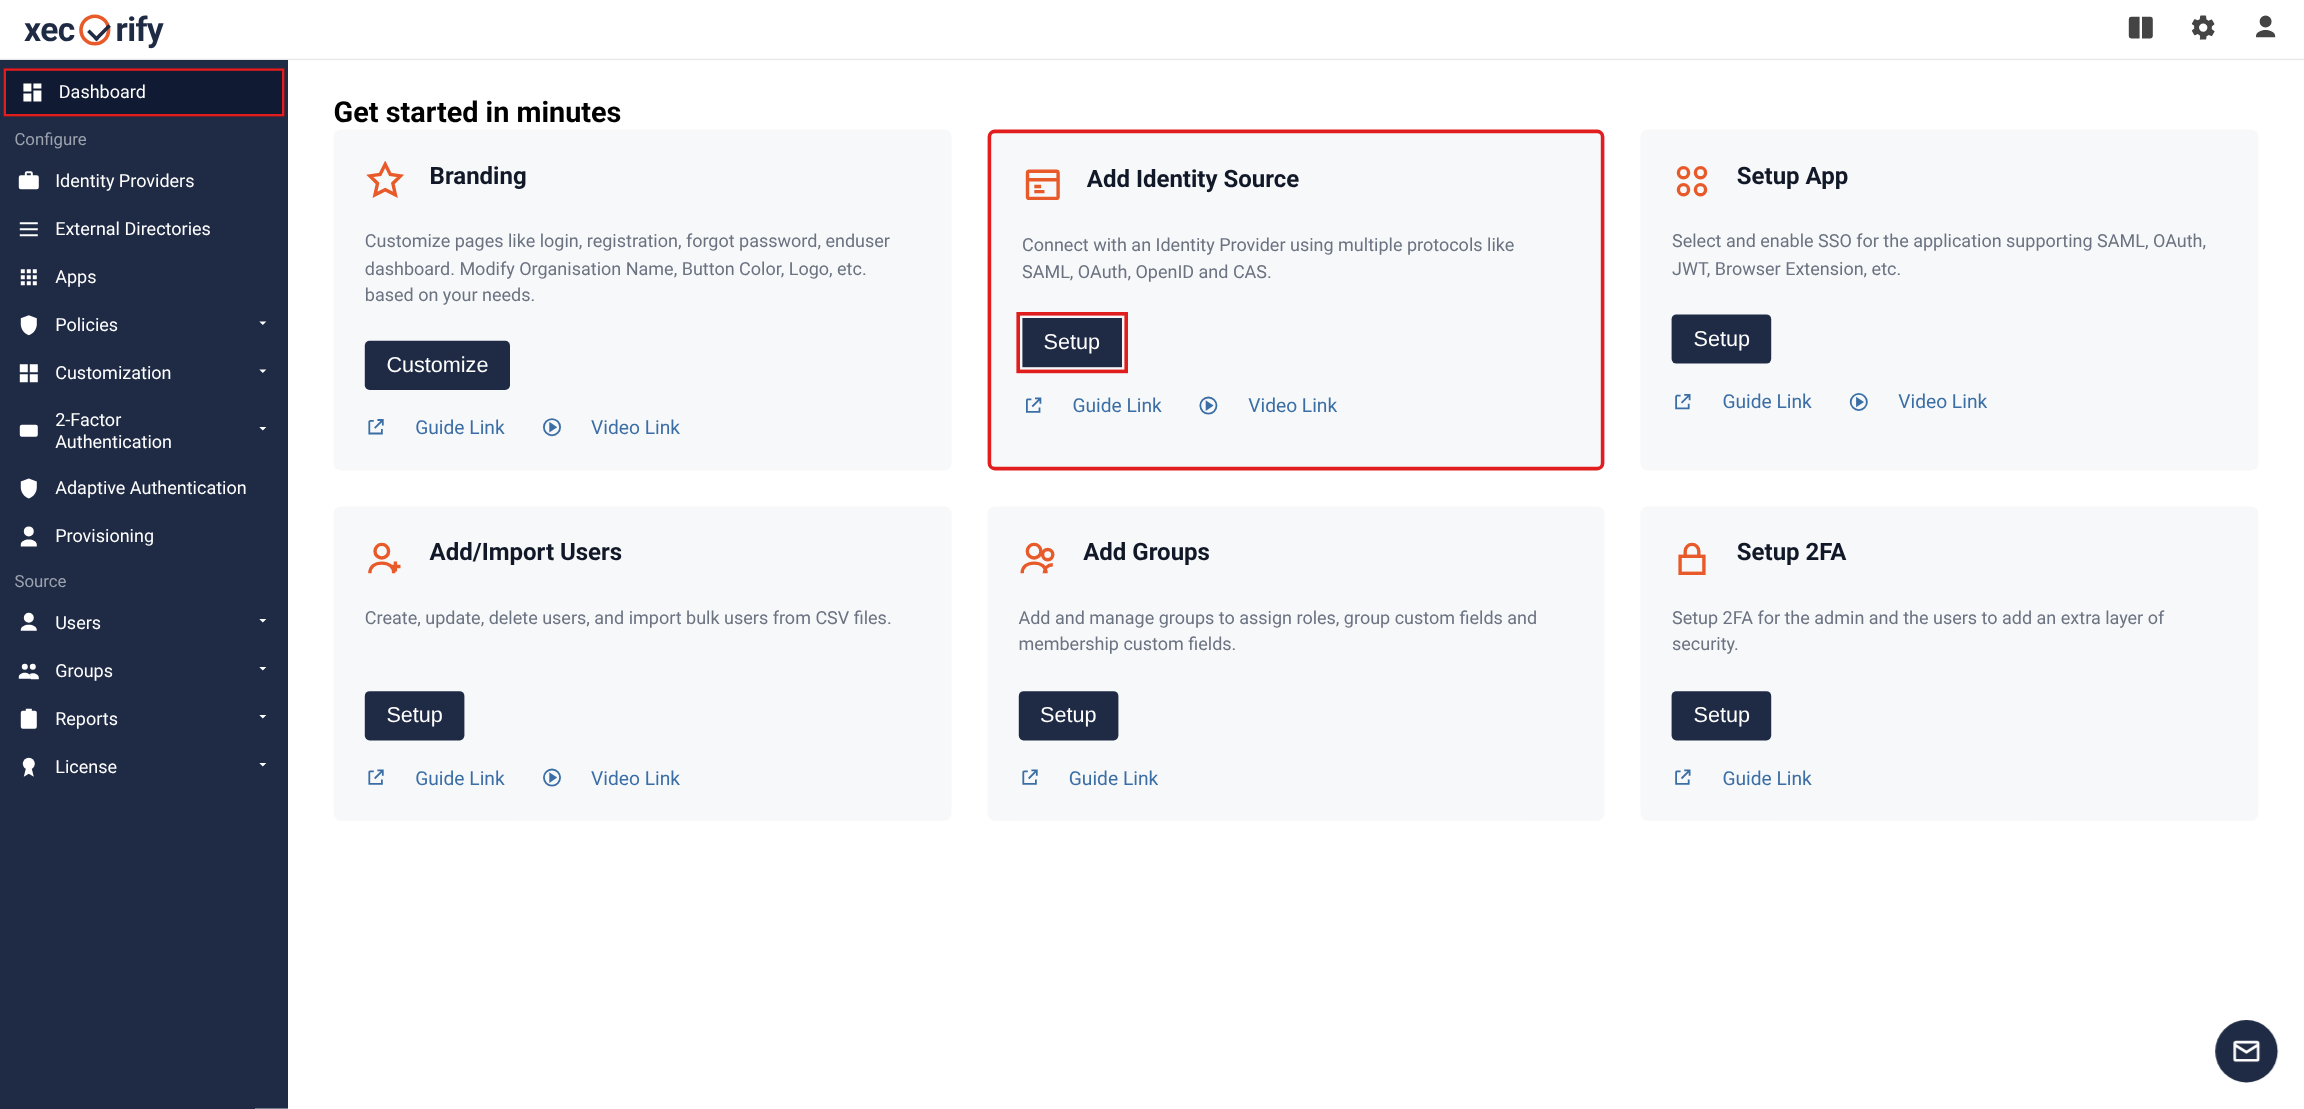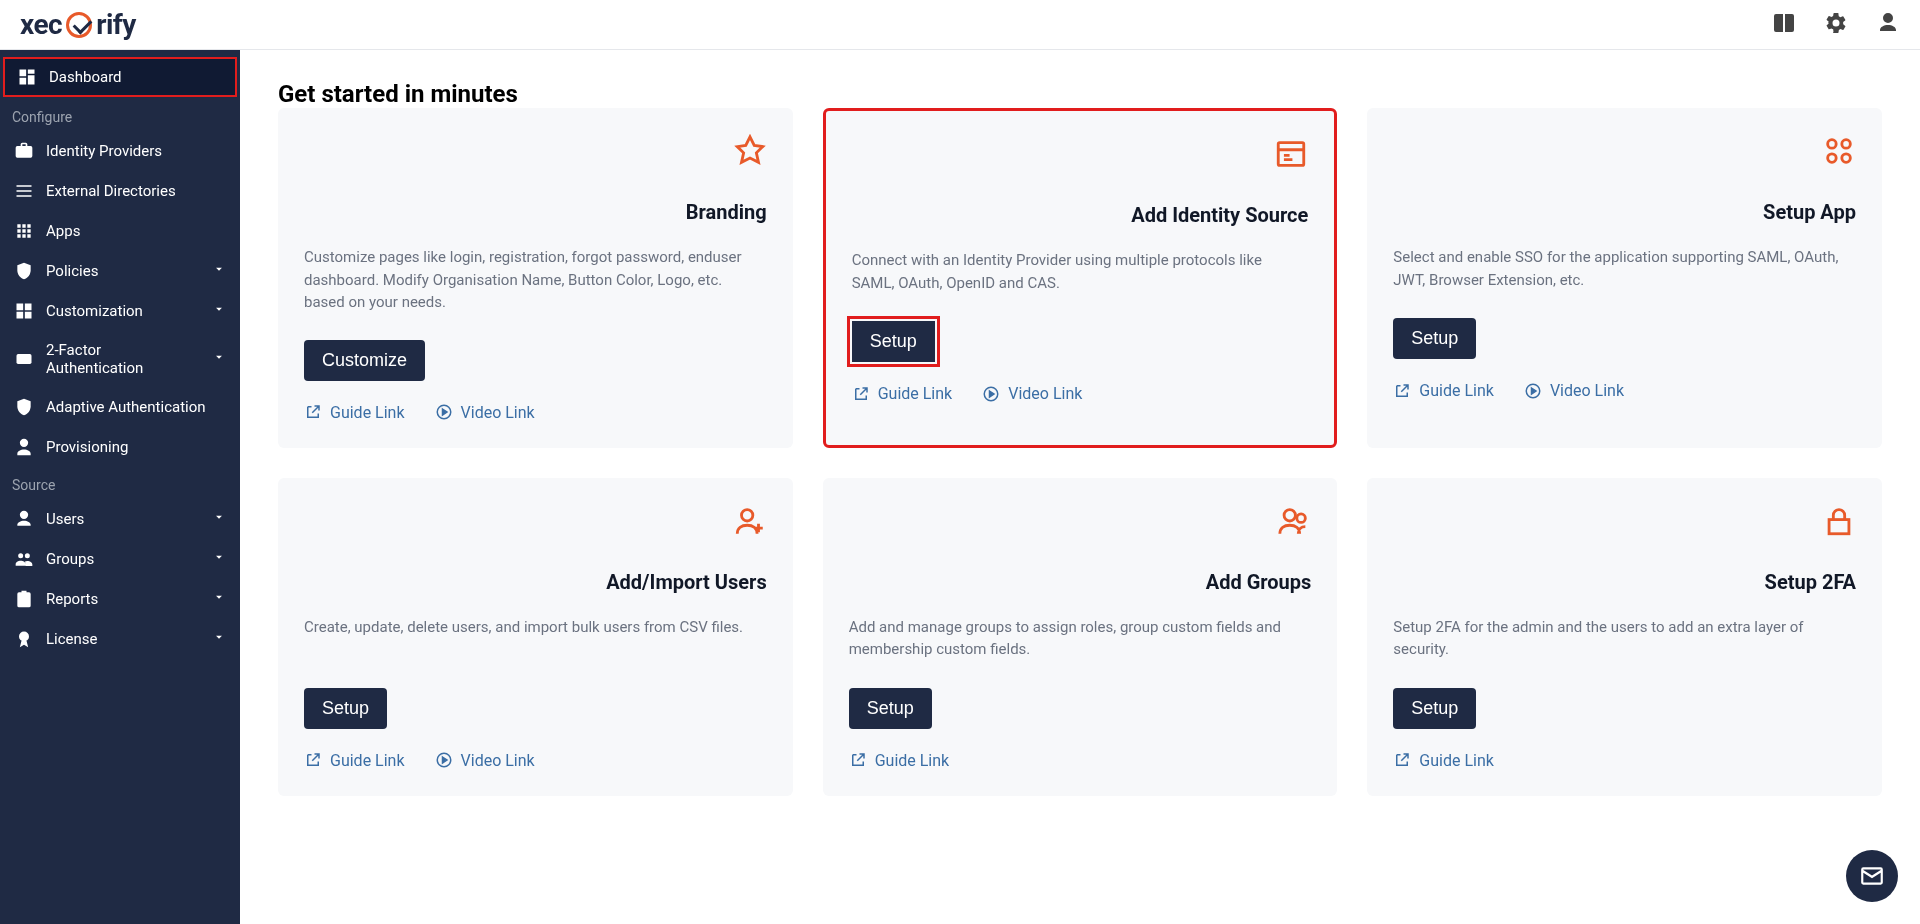--- a/index.html
+++ b/index.html
@@ -23,7 +23,7 @@
 .grid { display: grid; grid-template-columns: repeat(3, 1fr); gap: 30px; }
 .card { background: #f7f8fa; border-radius: 6px; padding: 26px; position: relative; }
 .card.highlight { border: 3px solid #e11d1d; }
-.card-head { display: flex; align-items: flex-end; gap: 32px; margin-bottom: 22px; flex-direction: column; }
+.card-head { display: flex; align-items: flex-start; gap: 20px; margin-bottom: 22px; }
 .card-head svg { width: 34px; height: 34px; fill: none; stroke: #e85a2a; }
 .card-title { font-size: 20px; font-weight: 700; color: #111827; }
 .card-desc { font-size: 15px; color: #6b7280; line-height: 1.5; margin-bottom: 26px; min-height: 46px;}

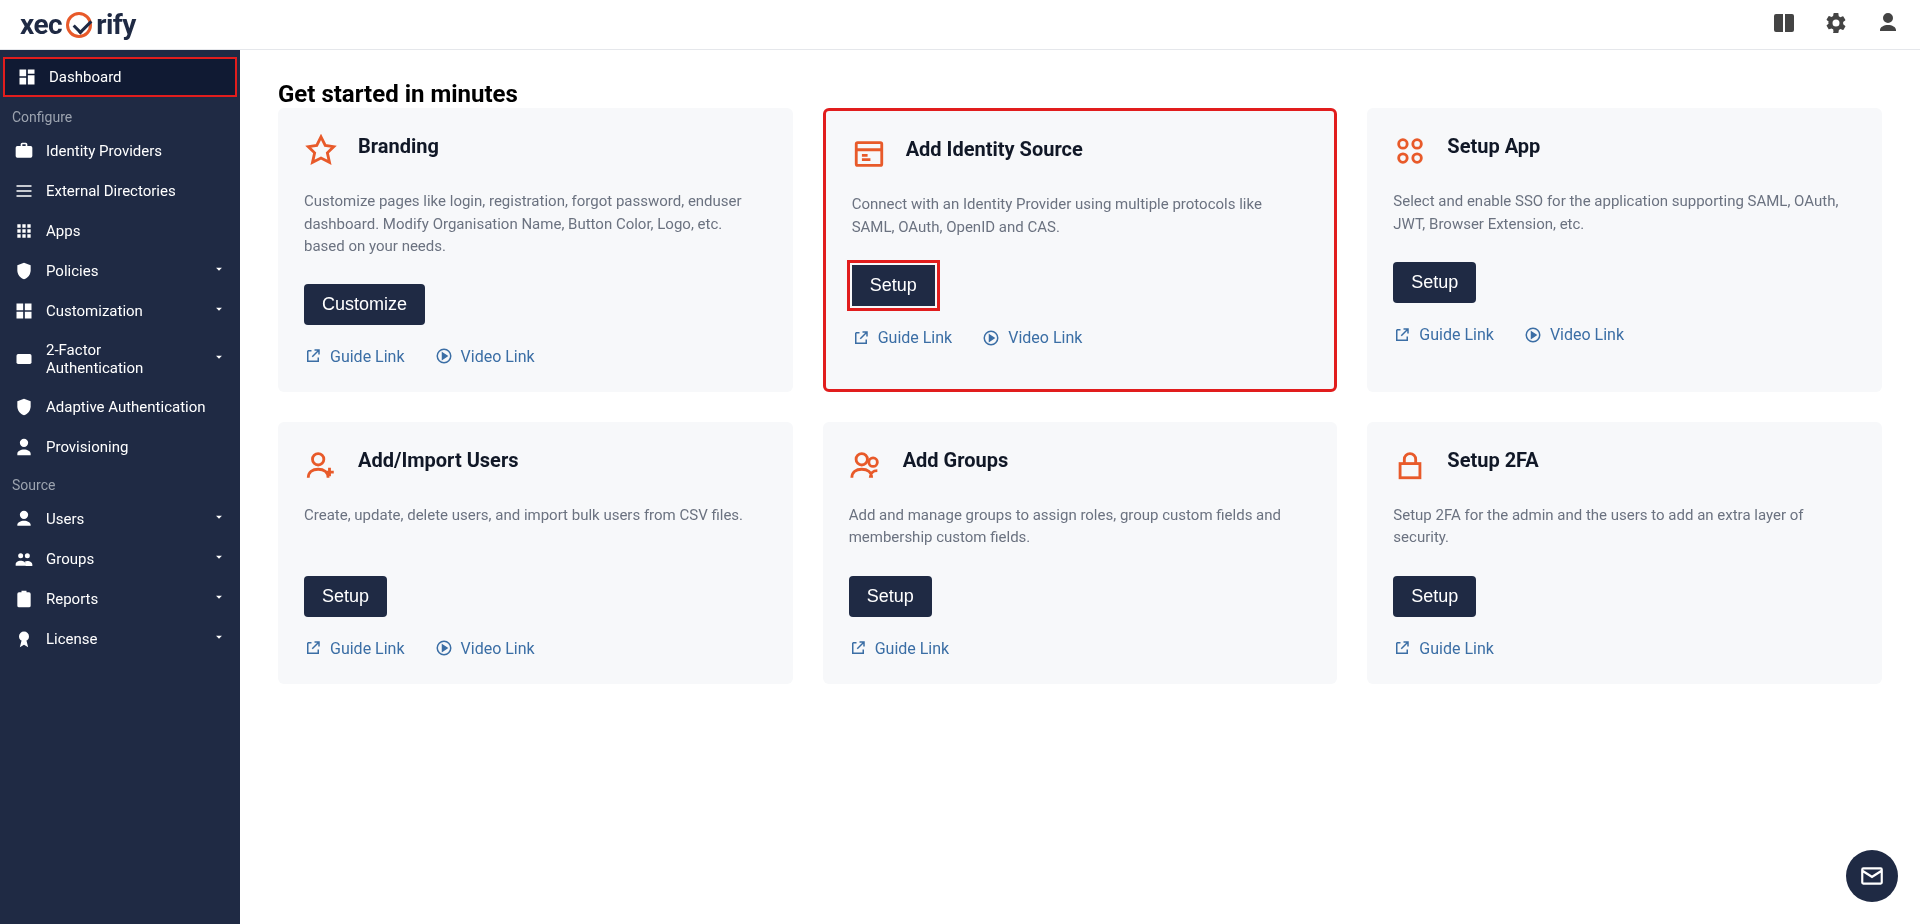--- a/index.html
+++ b/index.html
@@ -30,7 +30,7 @@
 .btn { background: #1f2a44; color: #fff; border: none; padding: 10px 18px; border-radius: 4px; font-size: 18px; cursor: pointer; }
 .btn-highlight { outline: 3px solid #e11d1d; outline-offset: 2px; border-radius:0;}
 .links { display: flex; gap: 30px; margin-top: 22px; }
-.link { display: flex; align-items: center; gap: 8px; color: #3b6ea5; font-size: 16px; cursor: pointer; justify-content: flex-end; }
+.link { display: flex; align-items: center; gap: 24px; color: #3b6ea5; font-size: 16px; cursor: pointer; justify-content: flex-end; }
 .link svg { width: 18px; height: 18px; stroke: #3b6ea5; fill: none; stroke-width:2;}
 .chat-fab { position: fixed; right: 22px; bottom: 22px; width: 52px; height: 52px; border-radius: 50%; background: #1f2a44; display:flex; align-items:center; justify-content:center; cursor:pointer;}
 .chat-fab svg { width:26px; height:26px; fill:#fff;}

